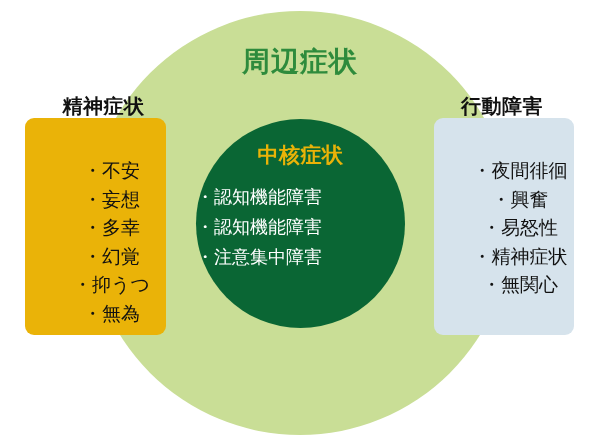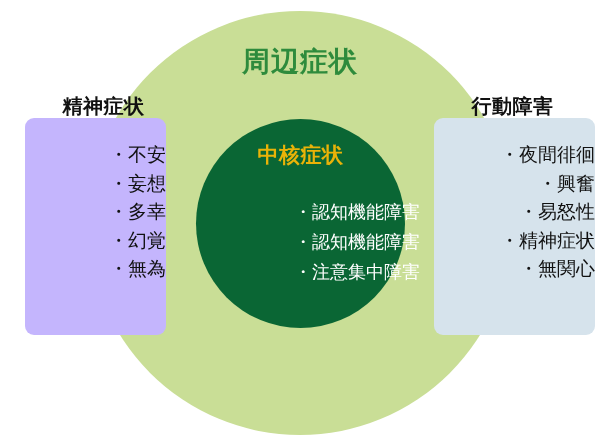--- a/index.html
+++ b/index.html
@@ -54,7 +54,7 @@
   .box-left {
     left: 25px;
     width: 141px;
-    background: #c4b5fd;
+    background: #eab308;
   }
   .box-right {
     left: 434px;

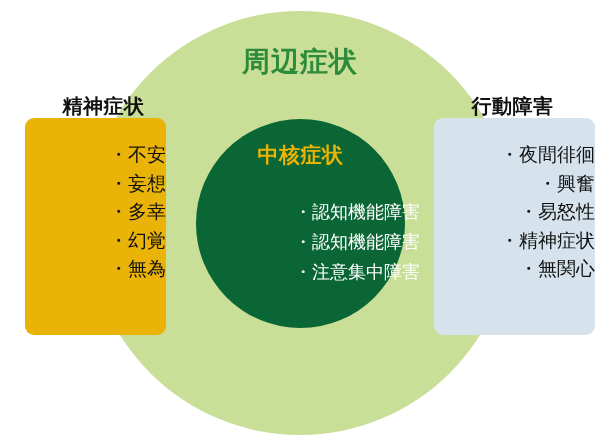--- a/index.html
+++ b/index.html
@@ -60,7 +60,6 @@
     left: 434px;
     width: 140px;
     background: #d6e3ec;
-    padding-left: 21px;
   }
   .box-heading {
     position: absolute;

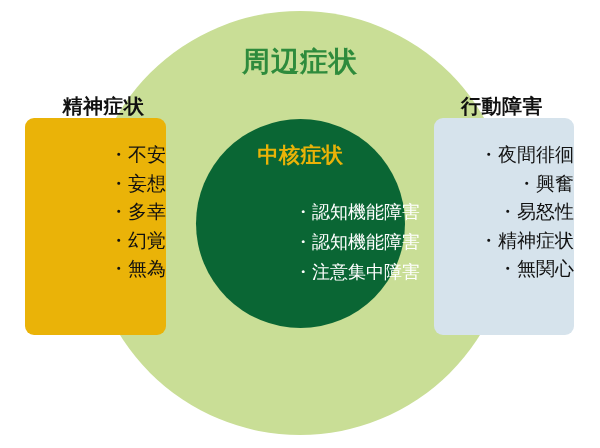--- a/index.html
+++ b/index.html
@@ -82,10 +82,10 @@
     top: 22px;
     left: 0;
     width: 100%;
-    margin: 0;
+    margin: 16px;
     padding: 0;
     list-style: none;
-    text-align: right;
+    text-align: center;
     z-index: 5;
   }
   .box-list li {

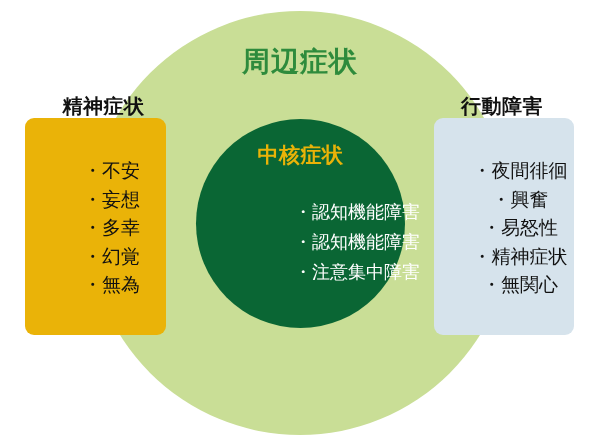--- a/index.html
+++ b/index.html
@@ -124,10 +124,10 @@
     left: 0;
     top: 63px;
     width: 100%;
-    margin: 15px;
+    margin: 0;
     padding: 0;
     list-style: none;
-    text-align: right;
+    text-align: left;
   }
   .inner-list li {
     font-size: 18px;

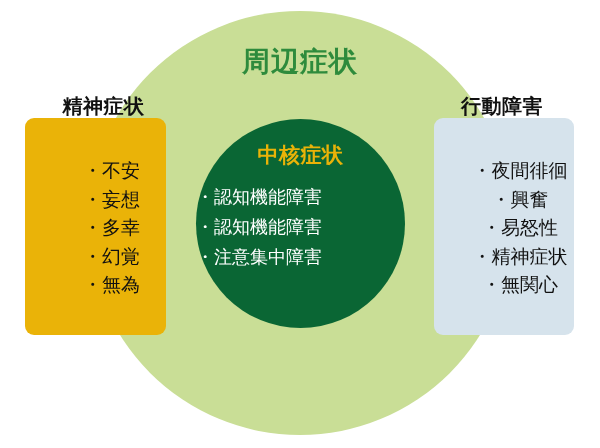--- a/index.html
+++ b/index.html
@@ -151,6 +151,7 @@
       <li>・妄想</li>
       <li>・多幸</li>
       <li>・幻覚</li>
+      <li>・抑うつ</li>
       <li>・無為</li>
     </ul>
   </div>

